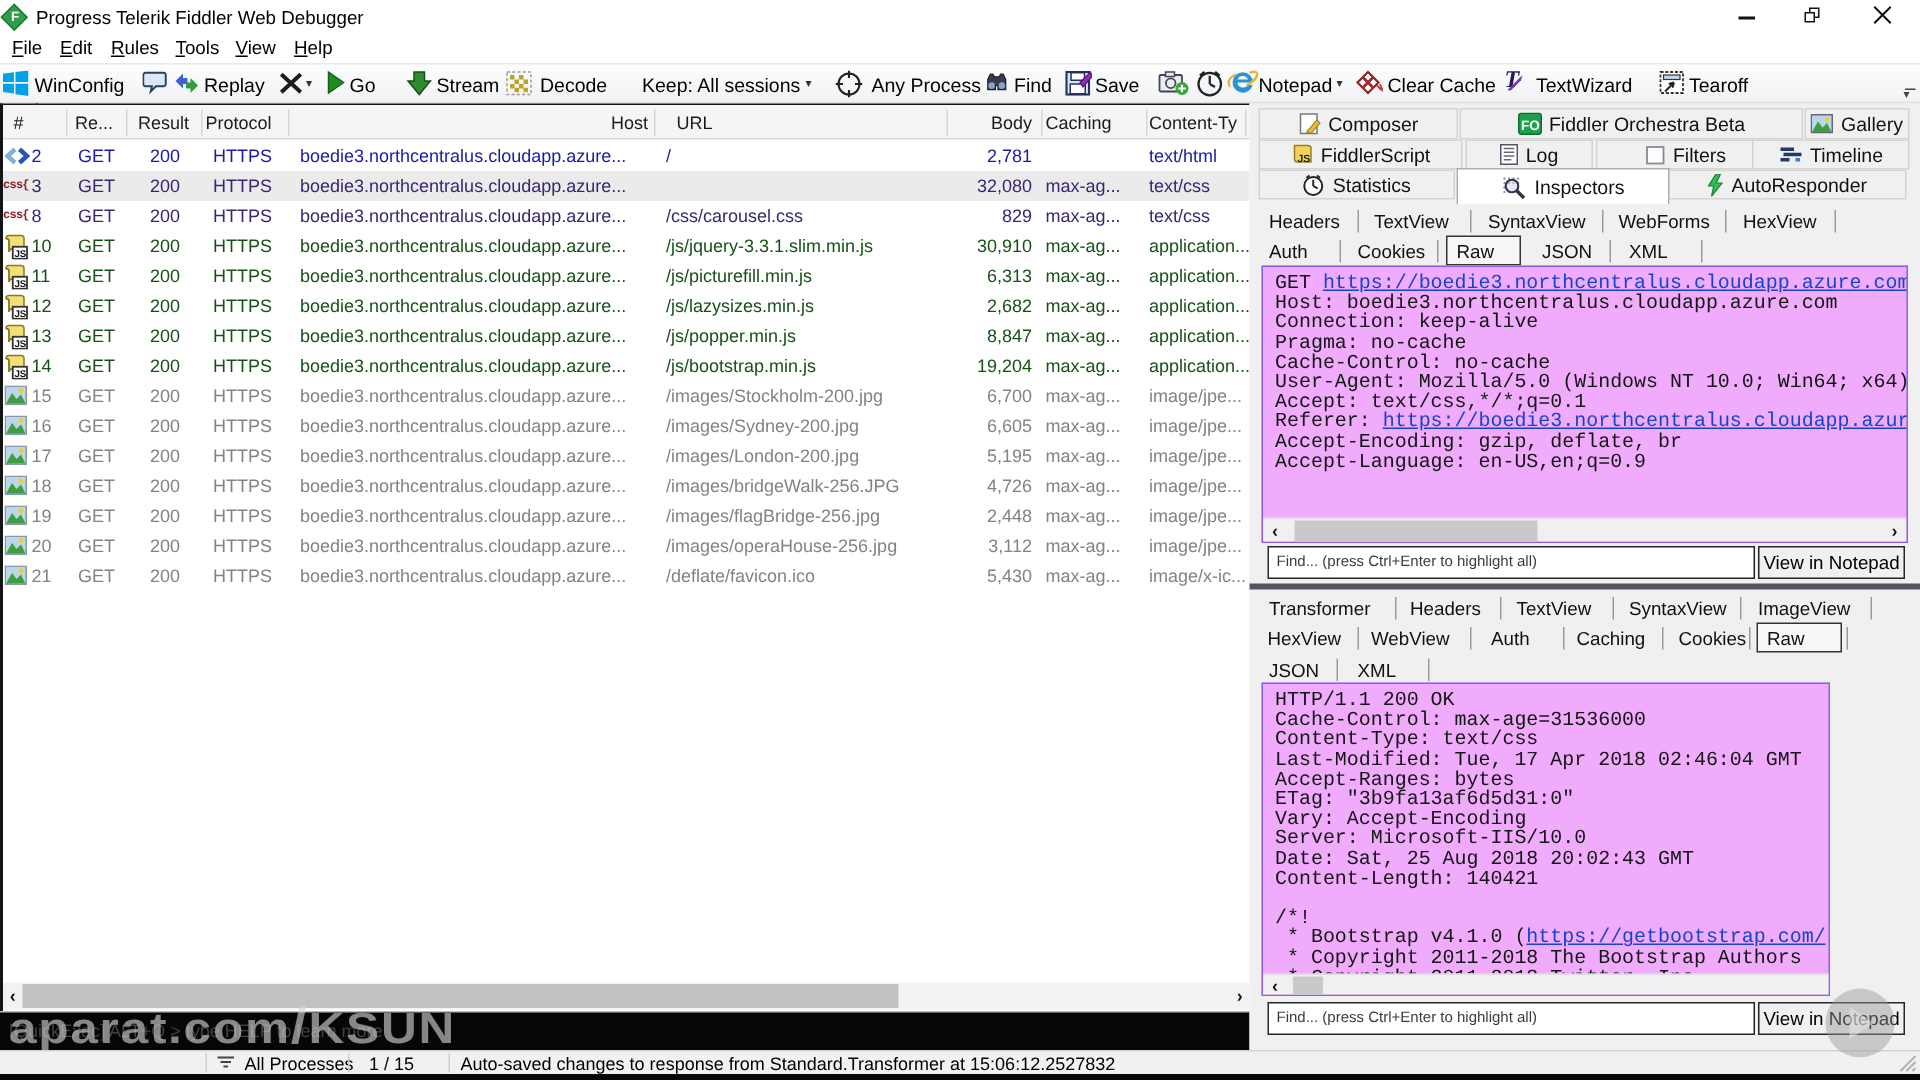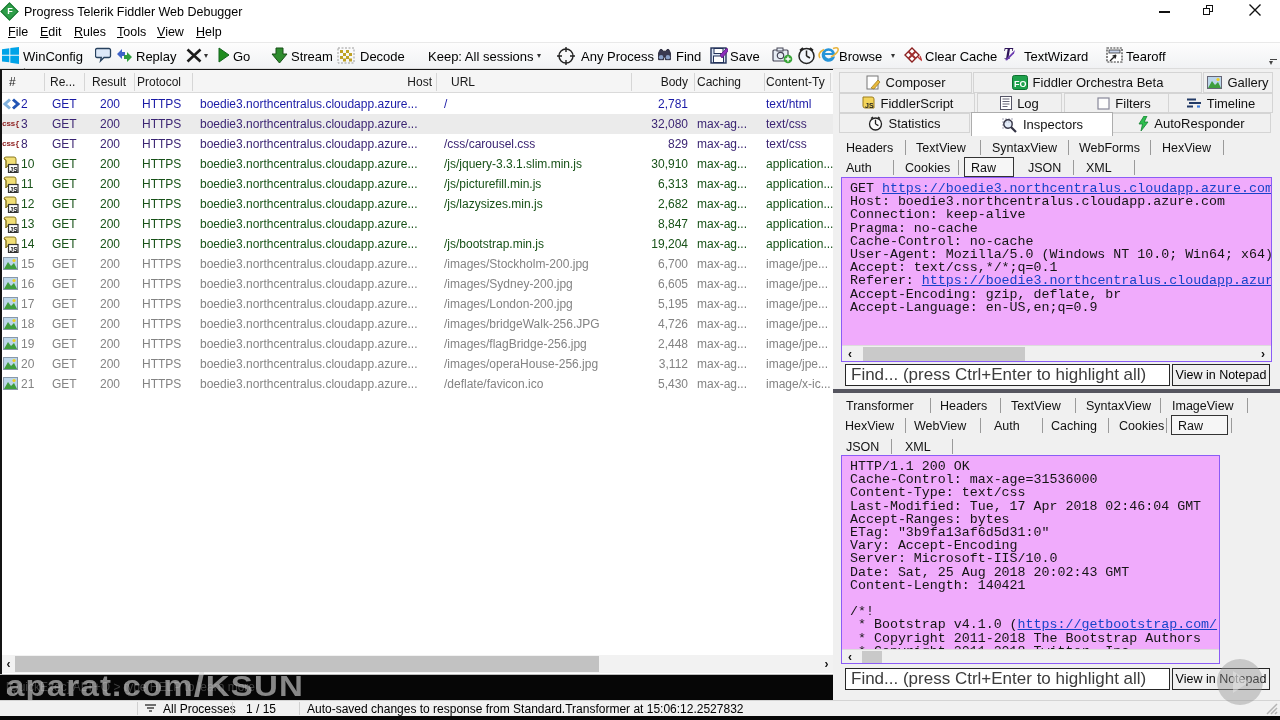--- a/index.html
+++ b/index.html
@@ -134,7 +134,7 @@
       <path d="M10.5,3.2 a6.8,6.8 0 1 0 6.6,8.4 h-3.2 a3.8,3.8 0 0 1 -7,-1.6 h10.4 a6.8,6.8 0 0 0 -6.8,-6.8 Z M7,8 a3.8,3.8 0 0 1 7,0 Z" fill="#2694d8"></path>
       <path d="M2,13 Q-1,8 6,4.5 M15,3.5 Q21,1.5 20,5.5 Q19,8.5 13,12" stroke="#e8b43c" stroke-width="1.6" fill="none"></path>
     </svg>
-<span class="ab tbtxt" style="left:839px;top:1px">Browse</span>
+<span class="ab tbtxt" style="left:839px;top:1px">Notepad</span>
 <span class="ab" style="left:891px;top:9px;font-size:8px;color:#333">▾</span>
 <svg class="ab" style="left:903px;top:5px" width="19" height="17" viewBox="0 0 19 17">
       <path d="M2,8 L9,1 L16,8 L9,15 Z" fill="#fff" stroke="#8a1f1f" stroke-width="1.4"></path>

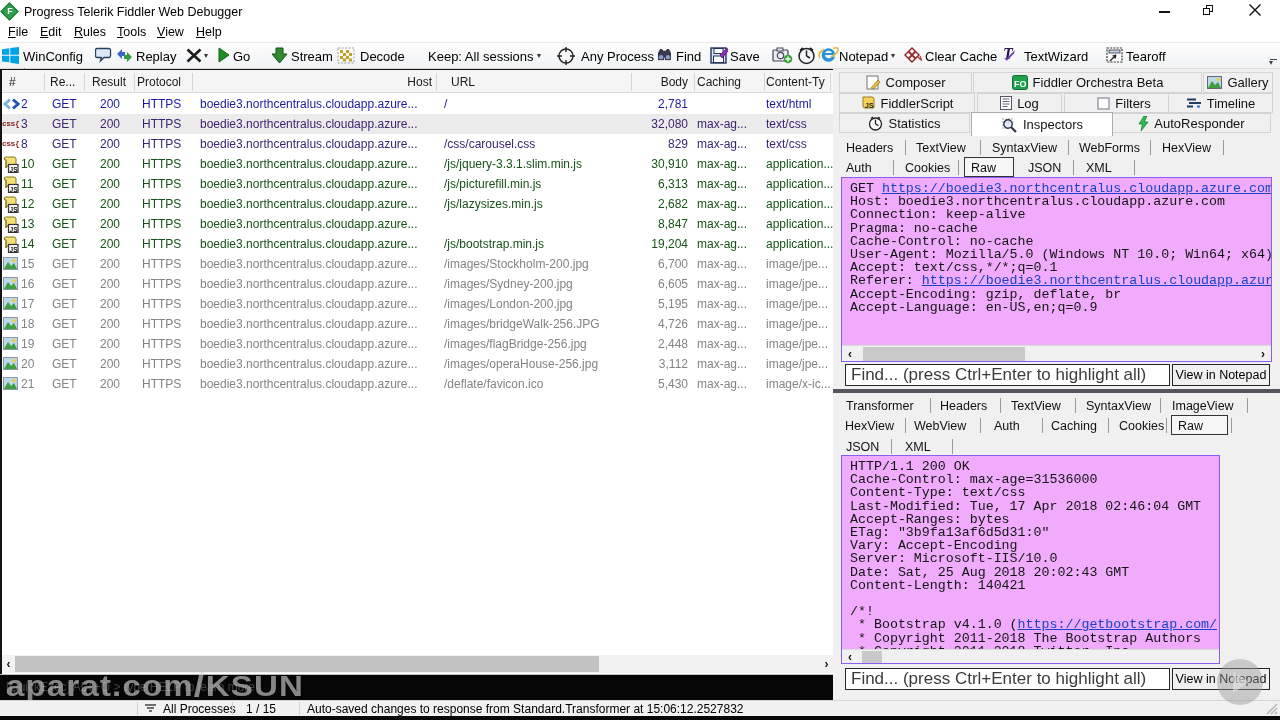--- a/index.html
+++ b/index.html
@@ -285,6 +285,7 @@
     <span class="cres">200</span>
     <span class="cpro">HTTPS</span>
     <span class="chost">boedie3.northcentralus.cloudapp.azure...</span>
+    <span class="curl">/js/popper.min.js</span>
     <span class="cbody">8,847</span>
     <span class="ccach">max-ag...</span>
     <span class="cct">application...</span>

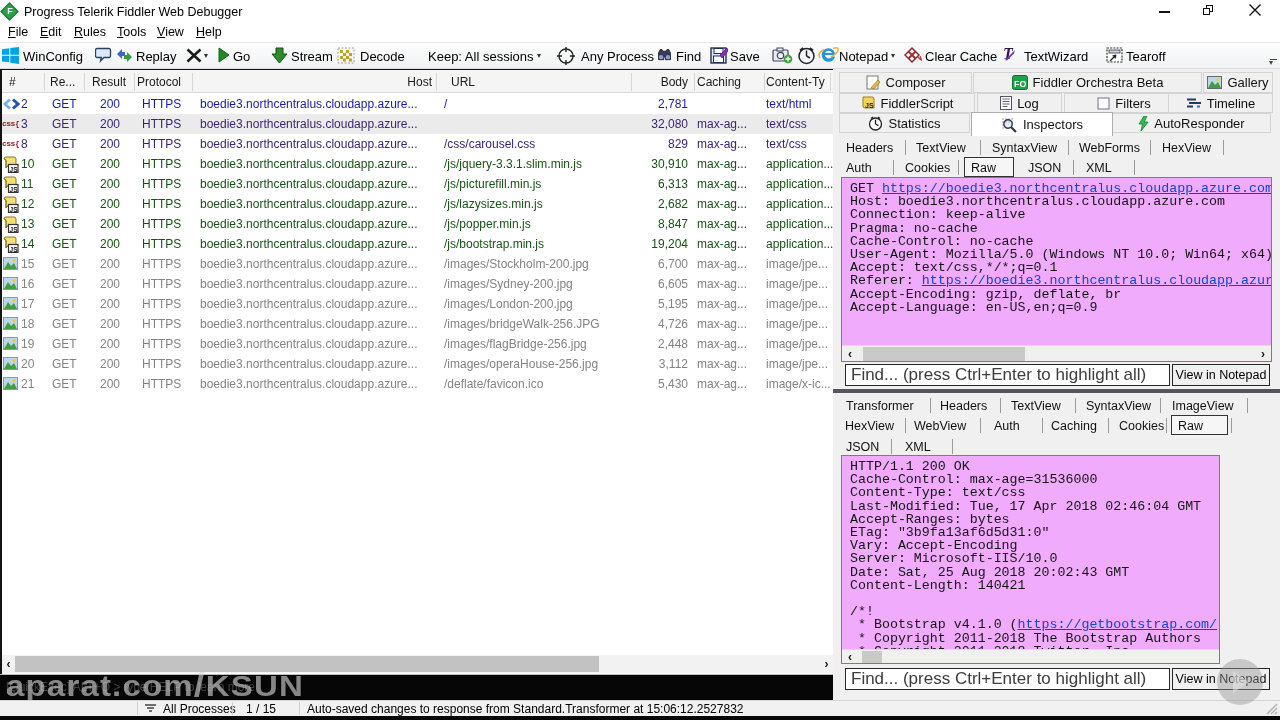--- a/index.html
+++ b/index.html
@@ -28,7 +28,7 @@
 .rawbox{position:absolute;border:1px solid #8b5cf6;background:#f0abfc;overflow:hidden}
 .rawtxt{position:absolute;font-family:"Liberation Mono",monospace;font-size:13.3px;line-height:13.2px;white-space:pre;color:#141414}
 .lnk{color:#1743c9;text-decoration:underline}
-.findin{position:absolute;background:#fff;border:1px solid #262626;font-size:17px;color:#3c3c3c;line-height:20px;padding-left:5px;white-space:nowrap;overflow:hidden}
+.findin{position:absolute;background:#fff;border:1px solid #262626;font-size:10px;color:#3c3c3c;line-height:20px;padding-left:5px;white-space:nowrap;overflow:hidden}
 .findbtn{position:absolute;background:#f0f0f0;border:1px solid #262626;font-size:12.5px;color:#000;text-align:center;white-space:nowrap}
 .arrow{position:absolute;font-size:12px;color:#111;font-weight:bold;line-height:16px;text-align:center}
 </style>

